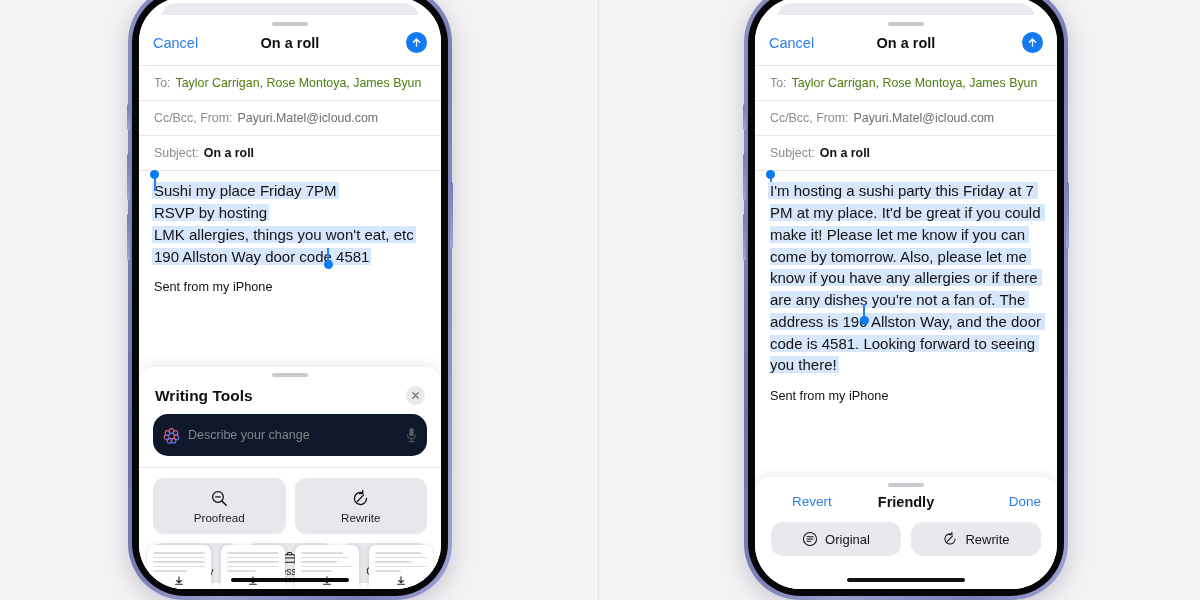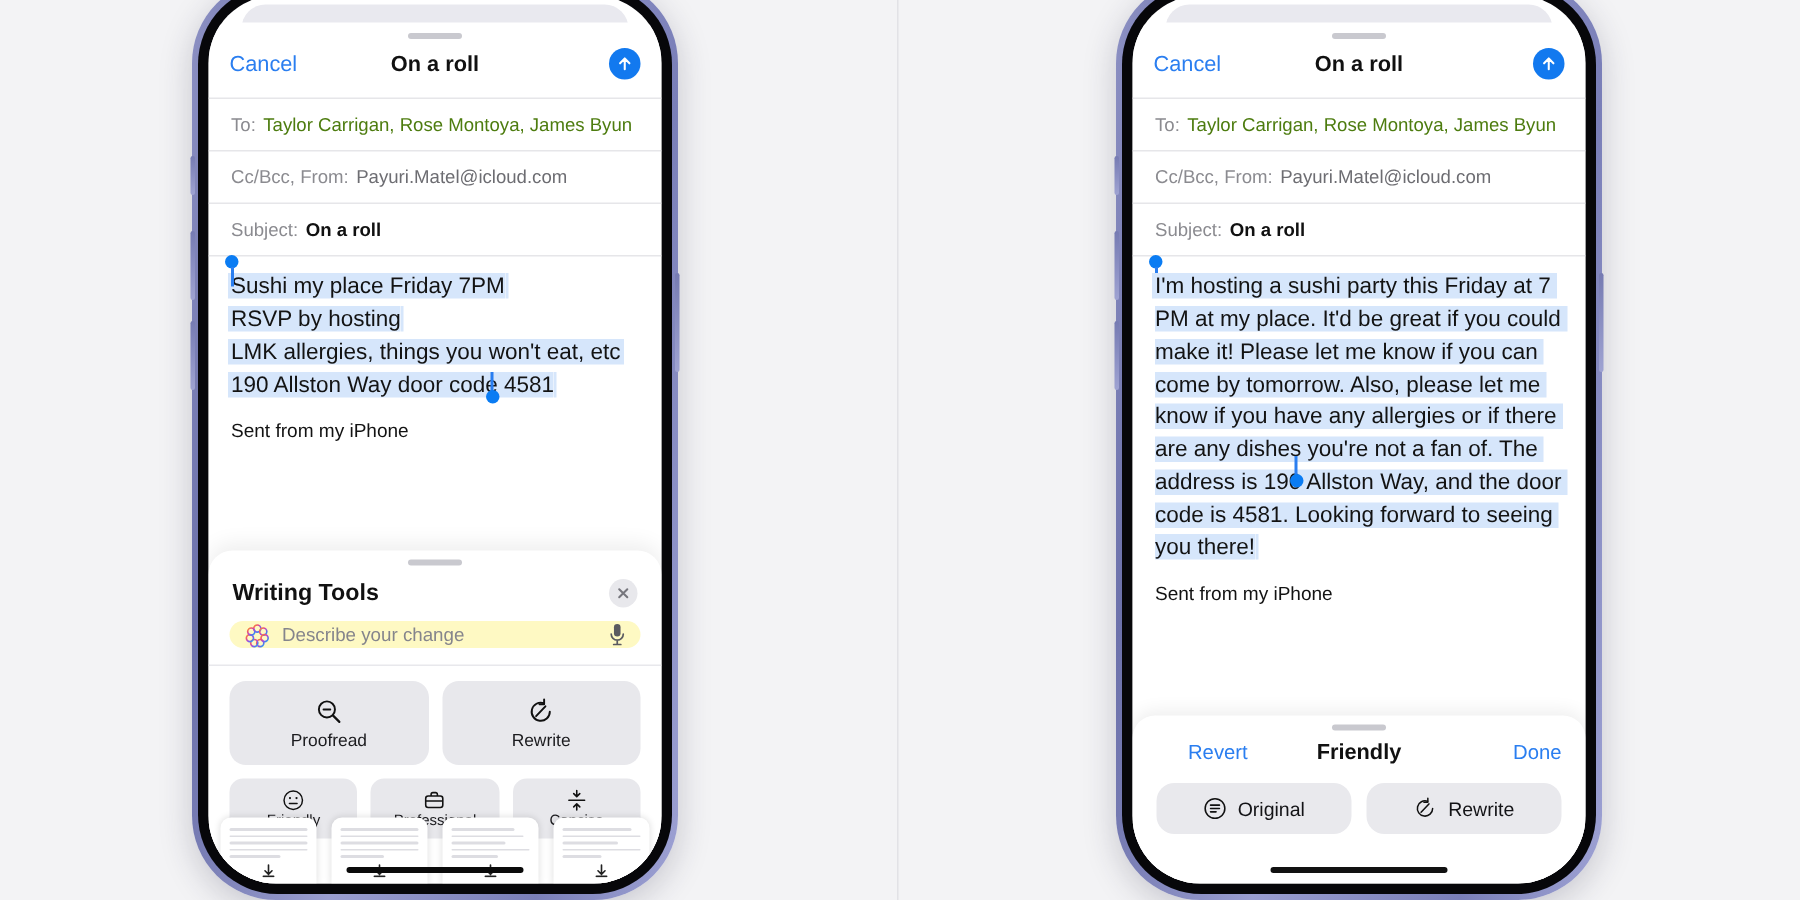--- a/index.html
+++ b/index.html
@@ -116,7 +116,7 @@
     display: flex; align-items: center; justify-content: center; color: #7c7c82; font-size: 11px;
   }
   .wt-search {
-    margin: 1px 14px 0; height: 18px; border-radius: 15px; background: #fef9c3;
+    margin: 1px 14px 0; height: 42px; border-radius: 15px; background: #0f172a;
     display: flex; align-items: center; padding: 0 10px; gap: 8px;
   }
   .ai-orb { width: 17px; height: 17px; flex: none; }

